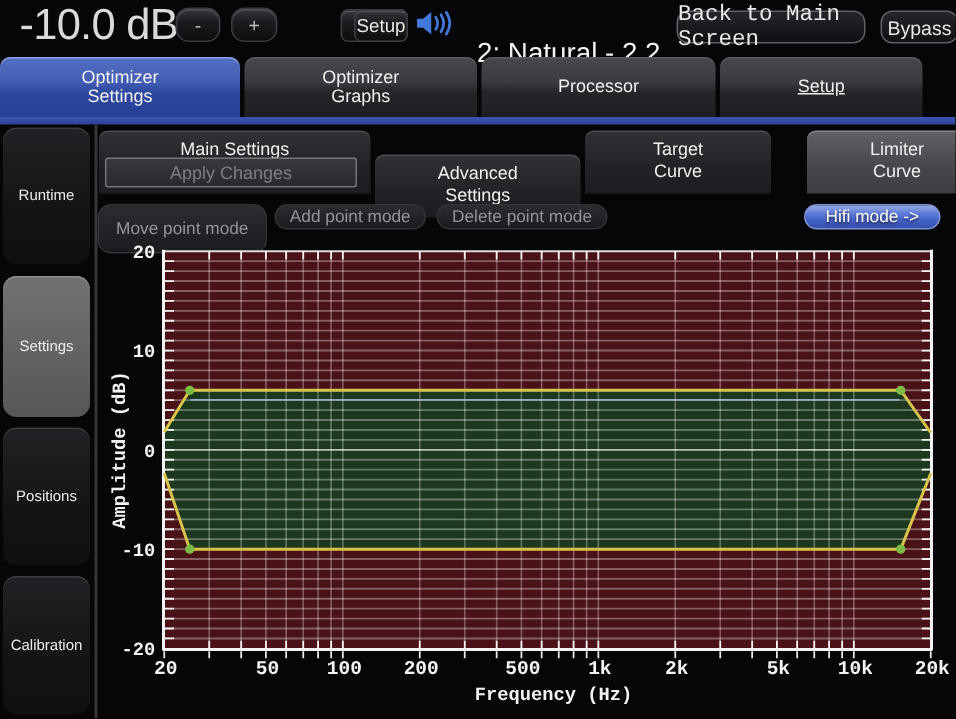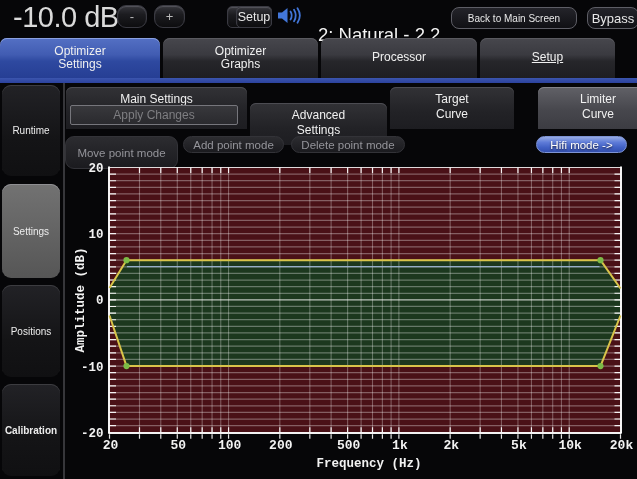--- a/index.html
+++ b/index.html
@@ -28,7 +28,7 @@
 <path d="M20.5 1.2 Q25.2 8.5 20.5 15.8" stroke="#4276d8" stroke-width="1.8" fill="none" stroke-linecap="round"></path>
 </svg>
 <div class="abs" style="left:318px;top:24px;font-size:18.5px;color:#f2f2f2;">2: Natural - 2.2<span style="font-size:13px;">.</span></div>
-<div class="btn" style="left:451px;top:7px;width:126px;height:22px;font-size:10px;border-radius:8px;border:1px solid #5e5e66;background:linear-gradient(#24242a,#101014);">Back to Main Screen</div>
+<div class="btn" style="left:451px;top:7px;width:126px;height:22px;font-size:15px;border-radius:8px;border:1px solid #5e5e66;background:linear-gradient(#24242a,#101014);font-family:Liberation Mono, monospace;">Back to Main Screen</div>
 <div class="btn" style="left:587px;top:7px;width:52px;height:22px;font-size:13px;border-radius:8px;border:1px solid #5e5e66;background:linear-gradient(#24242a,#101014);">Bypass</div>
 
 <div class="tab act" style="left:0px;width:160px;">Optimizer<br>Settings</div>

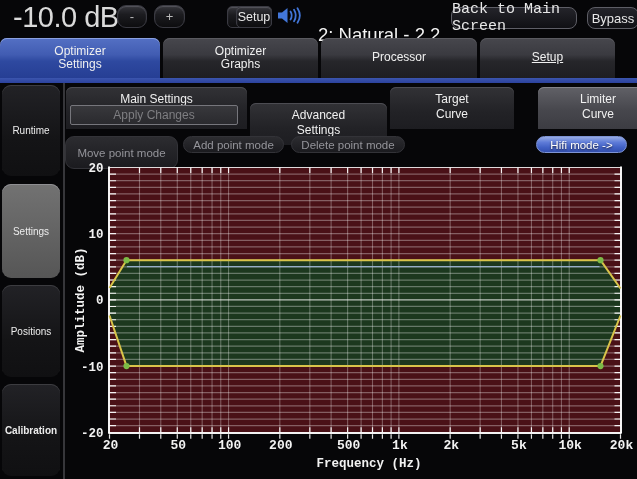--- a/index.html
+++ b/index.html
@@ -40,7 +40,7 @@
 <div class="side" style="top:85px;height:91px;">Runtime</div>
 <div class="side act" style="top:184px;height:94px;">Settings</div>
 <div class="side" style="top:285px;height:92px;">Positions</div>
-<div class="side" style="top:384px;height:92px;font-weight:bold;">Calibration</div>
+<div class="side" style="top:384px;height:92px;">Calibration</div>
 <div class="abs" style="left:63px;top:83px;width:1.5px;height:396px;background:#36363a;"></div>
 
 <div class="stab" style="left:66px;width:181px;">Main Settings</div>

